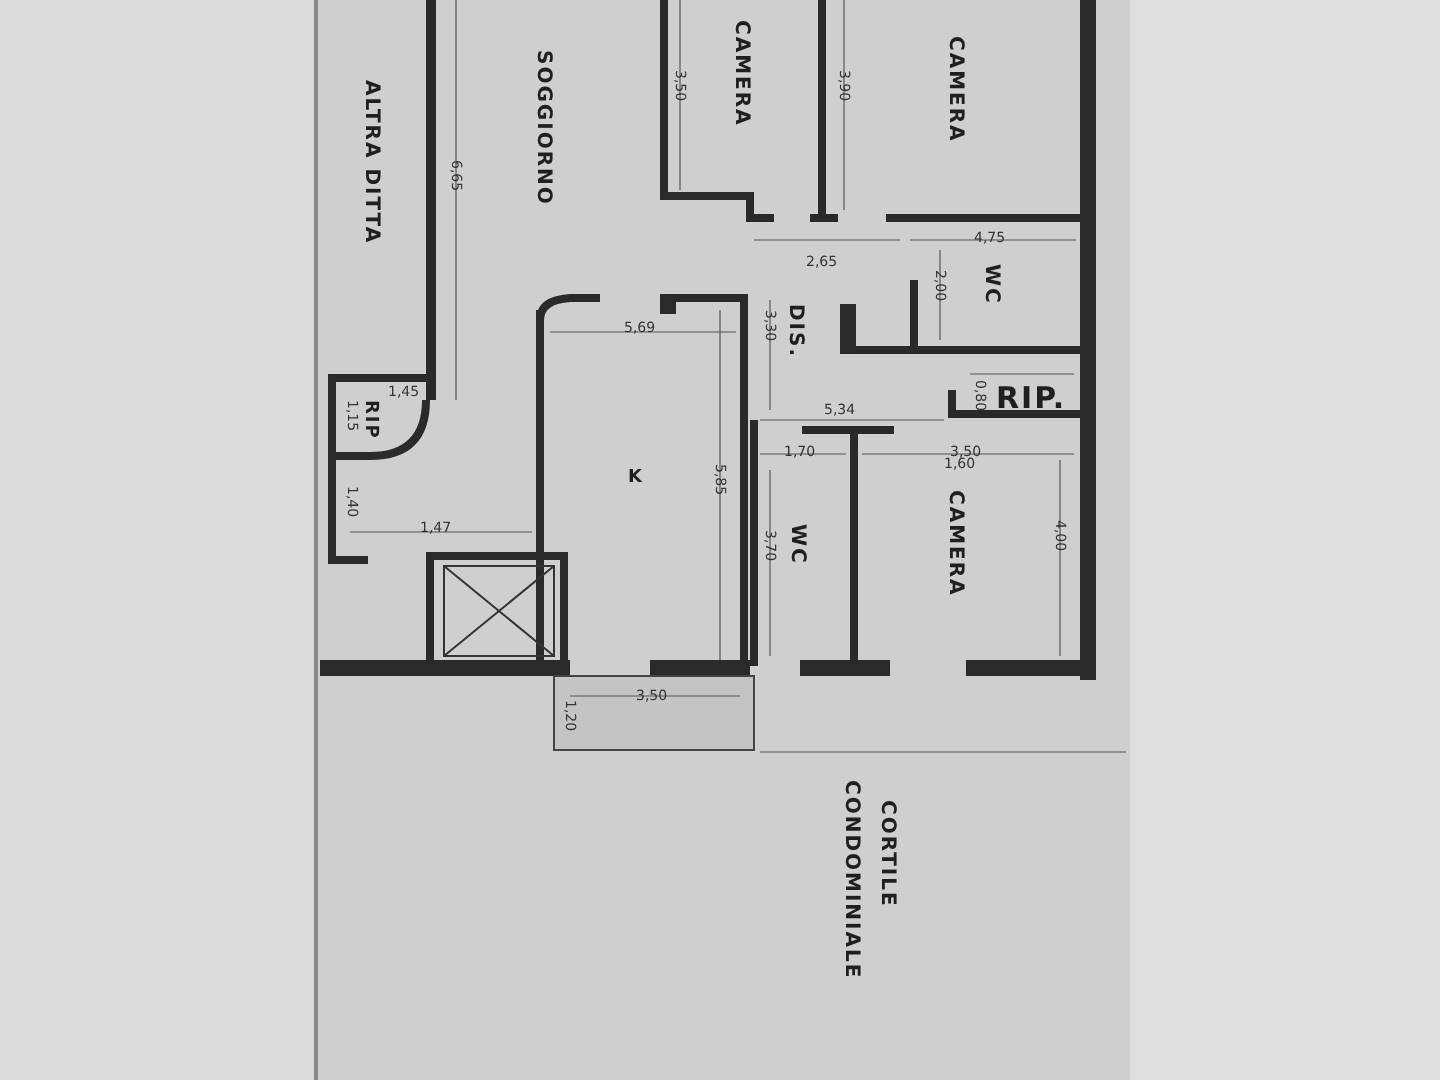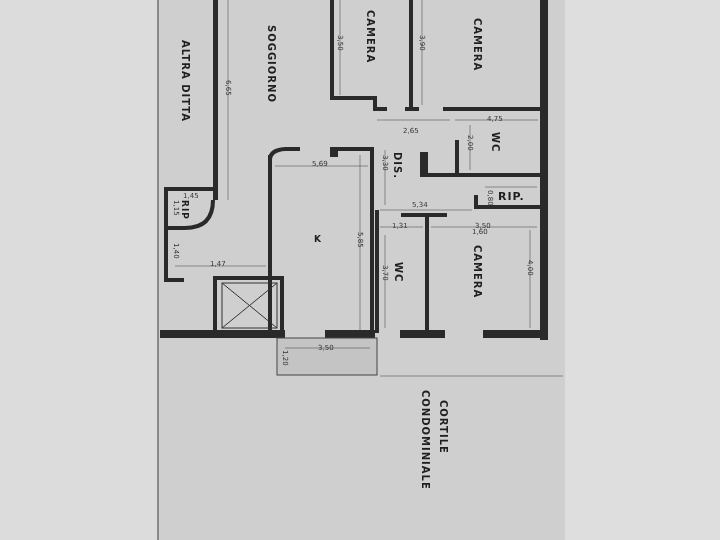--- a/index.html
+++ b/index.html
@@ -124,7 +124,7 @@
 <div class="dim dimv" style="left:381px;top:265px;">3,70</div>
 <div class="dim" style="left:475px;top:222px;">3,50</div>
 <div class="dim dimv" style="left:526px;top:260px;">4,00</div>
-<div class="dim" style="left:183px;top:192px;">1,45</div>
+<div class="dim" style="left:194px;top:192px;">1,45</div>
 <div class="dim dimv" style="left:172px;top:200px;">1,15</div>
 <div class="dim dimv" style="left:172px;top:243px;">1,40</div>
 <div class="dim" style="left:210px;top:260px;">1,47</div>

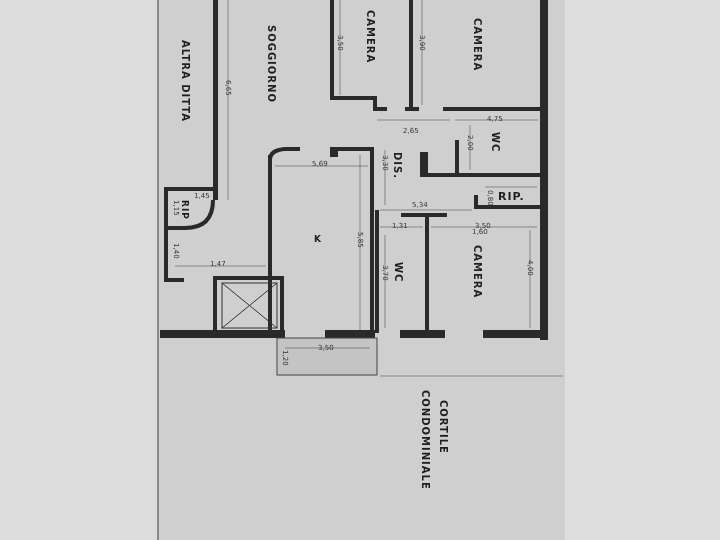--- a/index.html
+++ b/index.html
@@ -103,7 +103,7 @@
 <div class="lbl" style="left:393px;top:262px;">WC</div>
 <div class="lbl" style="left:472px;top:245px;">CAMERA</div>
 <div class="lbl" style="left:180px;top:200px;font-size:9px;">RIP</div>
-<div class="lbl" style="left:498px;top:190px;writing-mode:horizontal-tb;font-size:11px;">RIP.</div>
+<div class="lbl" style="left:498px;top:190px;writing-mode:horizontal-tb;font-size:15px;">RIP.</div>
 <div class="lbl" style="left:314px;top:234px;writing-mode:horizontal-tb;font-size:9px;">K</div>
 <div class="lbl" style="left:438px;top:400px;font-size:10px;">CORTILE</div>
 <div class="lbl" style="left:420px;top:390px;font-size:10px;">CONDOMINIALE</div>

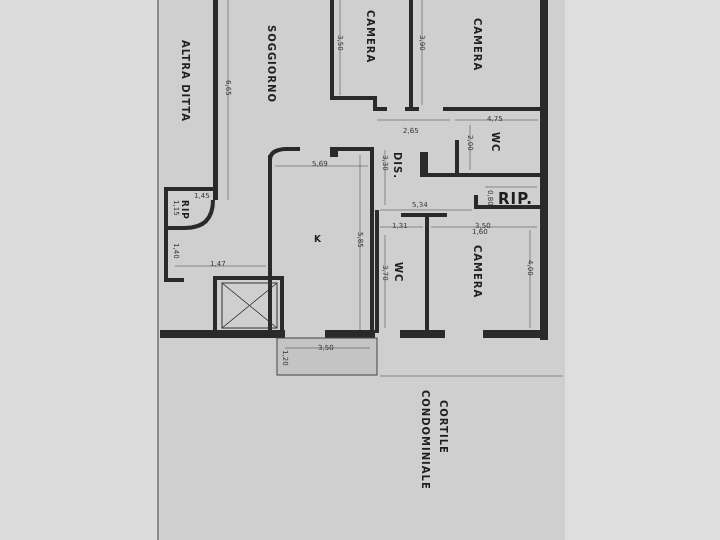--- a/index.html
+++ b/index.html
@@ -120,7 +120,7 @@
 <div class="dim" style="left:472px;top:181px;margin-top:47px;">1,60</div>
 <div class="dim dimv" style="left:486px;top:190px;">0,80</div>
 <div class="dim" style="left:412px;top:201px;">5,34</div>
-<div class="dim" style="left:392px;top:222px;">1,31</div>
+<div class="dim" style="left:392px;top:222px;">1,70</div>
 <div class="dim dimv" style="left:381px;top:265px;">3,70</div>
 <div class="dim" style="left:475px;top:222px;">3,50</div>
 <div class="dim dimv" style="left:526px;top:260px;">4,00</div>

